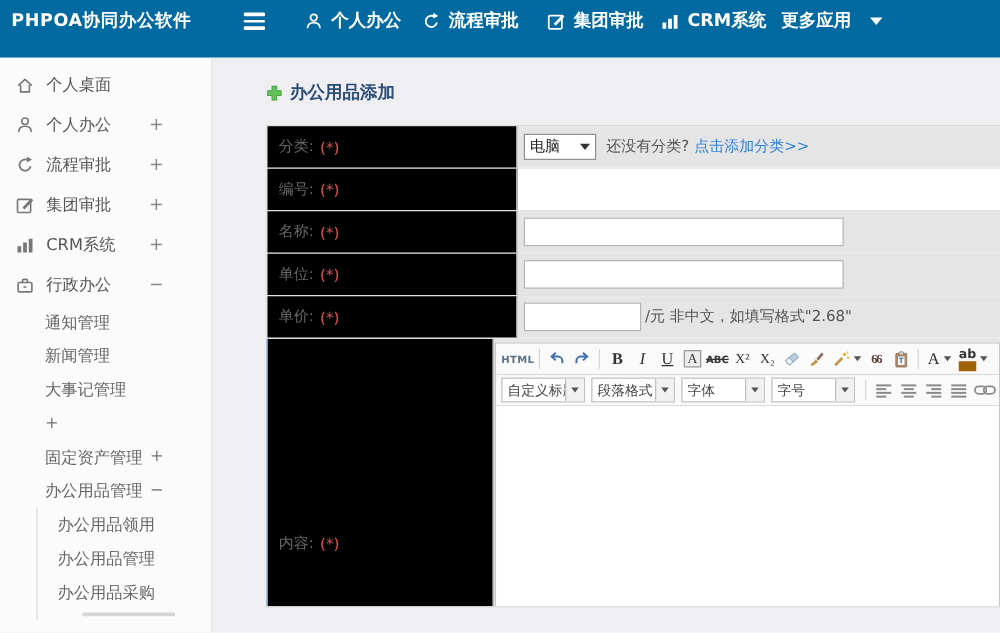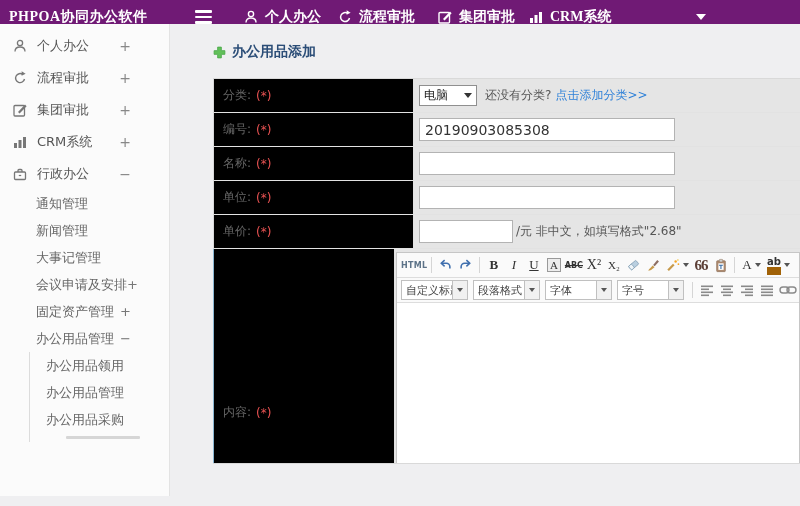--- a/index.html
+++ b/index.html
@@ -7,7 +7,7 @@
     font-family:"DejaVu Sans","Liberation Sans",sans-serif; background:#efeff1; }
 
   
-  .topbar { position:relative; height:24px; background:#701a75; color:#fff;font-family:Liberation Serif, serif; }
+  .topbar { position:relative; height:46px; background:#0369a1; color:#fff; }
   .topbar .logo { position:absolute; left:9px; top:8px; font-size:14px; font-weight:bold; letter-spacing:.5px; }
   .hamburger { position:absolute; left:195px; top:10px; width:17px; cursor:pointer; }
   .hamburger span { display:block; height:2.5px; background:#fff; margin-bottom:3px; border-radius:1px; }

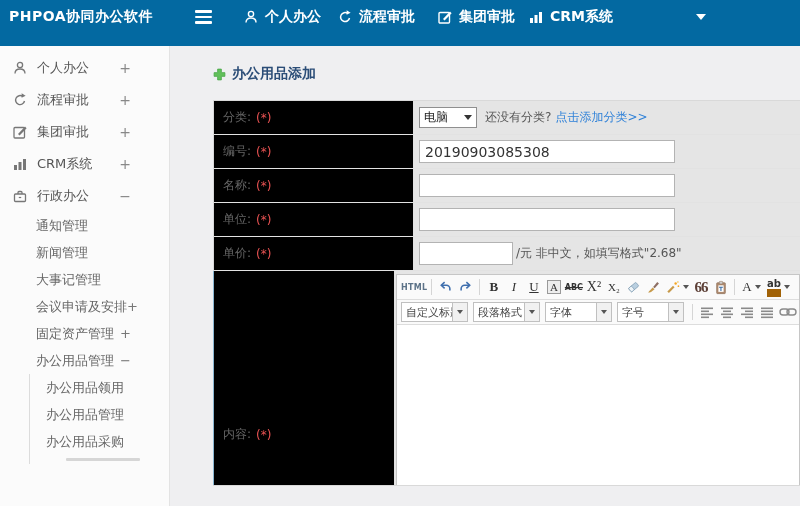--- a/index.html
+++ b/index.html
@@ -129,6 +129,9 @@
       </svg>
     <span>CRM系统</span>
   </div>
+  <div class="nav-item" style="left:625px;">
+    <span>更多应用</span>
+  </div>
   <div class="nav-item" style="left:696px;">
     <span class="caret-down"></span>
   </div>

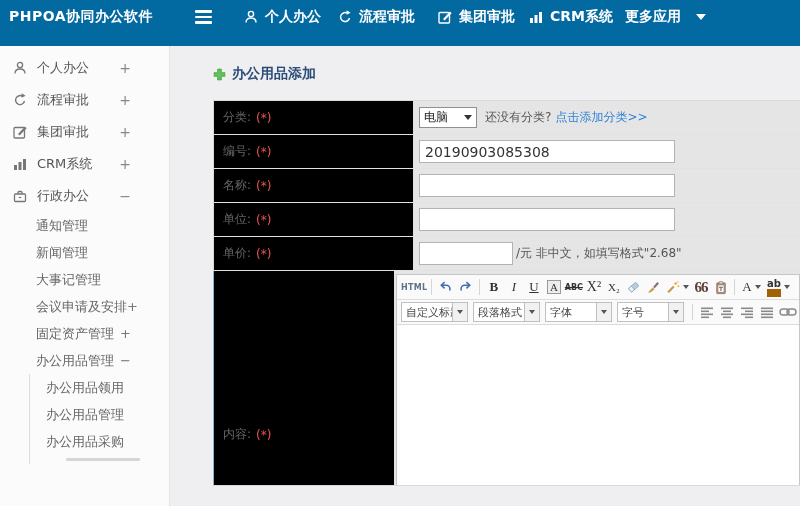--- a/index.html
+++ b/index.html
@@ -143,6 +143,13 @@
 
     <div class="s-item l1">
       <svg class="s-icon" viewBox="0 0 16 16">
+          <path d="M2.5 8.5 L8 3.5 L13.5 8.5" fill="none" stroke="#777" stroke-width="1.3"></path>
+          <path d="M4.5 8 V13.5 H11.5 V8" fill="none" stroke="#777" stroke-width="1.3"></path>
+        </svg>
+      <span>个人桌面</span>
+    </div>
+    <div class="s-item l1">
+      <svg class="s-icon" viewBox="0 0 16 16">
           <circle cx="8" cy="5" r="2.6" fill="none" stroke="#777" stroke-width="1.3"></circle>
           <path d="M3 13.5 c0-3 2.2-4.5 5-4.5 s5 1.5 5 4.5" fill="none" stroke="#777" stroke-width="1.3"></path>
         </svg>

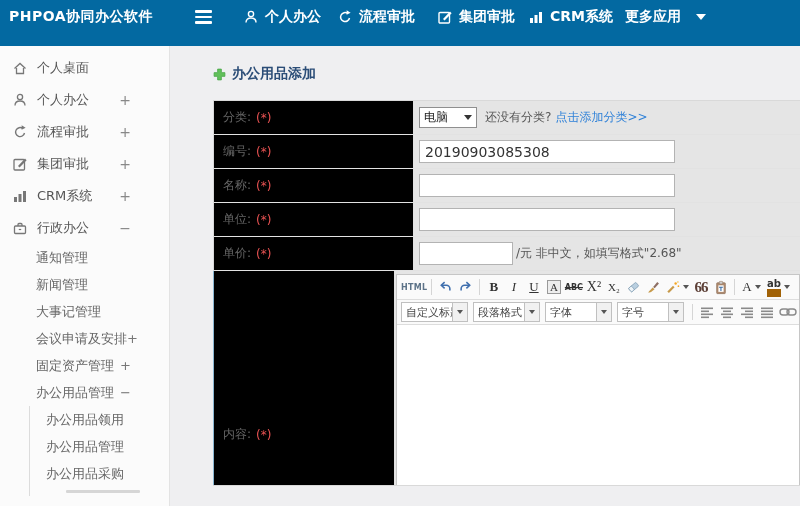--- a/index.html
+++ b/index.html
@@ -260,9 +260,6 @@
           <span>编号:</span>
           <span class="req">(*)</span>
         </div>
-        <div class="fv">
-          <input class="txt-input w-big" value="20190903085308" style="">
-        </div>
       </div>
 
       <div class="frow">

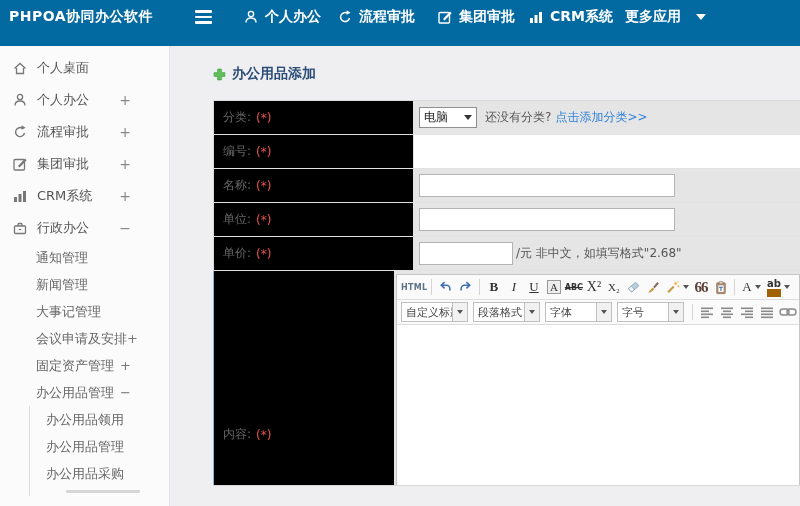--- a/index.html
+++ b/index.html
@@ -329,7 +329,7 @@
                   <span class="boxed-a">A</span>
                 </div>
               <div class="ed-btn strike">ABC</div>
-              <div class="ed-btn serif" style="font-size:14px;">X²</div>
+              <div class="ed-btn serif" style="font-size:11px;">X²</div>
               <div class="ed-btn serif" style="font-size:11px;">X₂</div>
               <div class="ed-btn">
                 <svg width="15" height="14" viewBox="0 0 16 16">

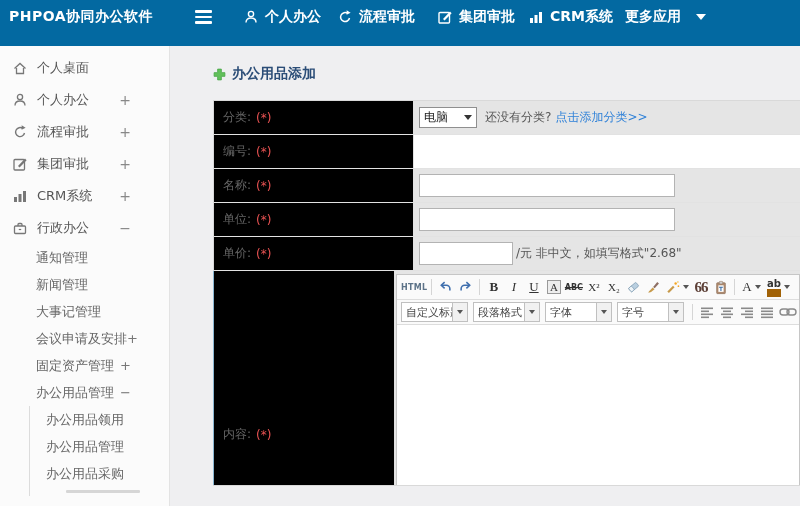--- a/index.html
+++ b/index.html
@@ -77,7 +77,7 @@
   .boxed-a { font-size:11px; border:1px solid #999; background:#ededed; padding:0 2px; line-height:12px;
     font-family:"Liberation Serif","DejaVu Serif",serif; }
   .strike { font-size:8px; font-weight:bold; text-decoration:line-through; }
-  .quote66 { font-family:"Liberation Serif","DejaVu Serif",serif; font-weight:bold; font-size:15px;
+  .quote66 { font-family:"Liberation Serif","DejaVu Serif",serif; font-weight:bold; font-size:10px;
     color:#5d4037; letter-spacing:-1px; }
   .mini-caret { width:0; height:0; border-left:3.5px solid transparent; border-right:3.5px solid transparent;
     border-top:4px solid #555; margin-left:3px; }

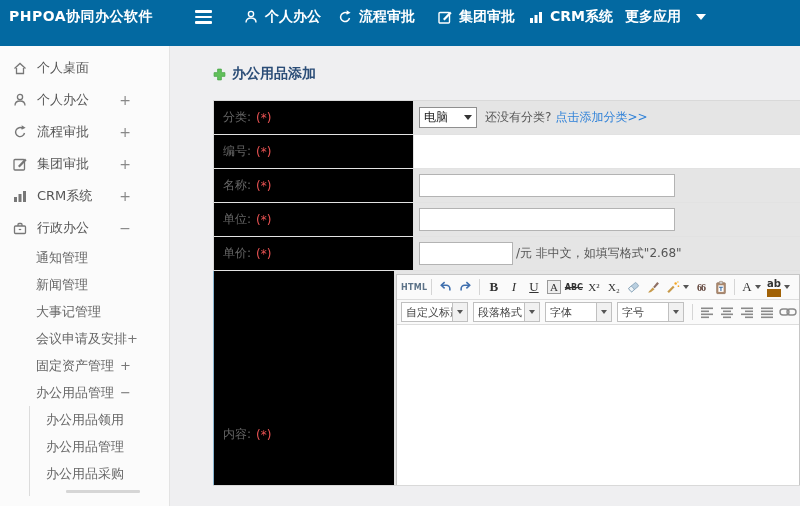--- a/index.html
+++ b/index.html
@@ -201,7 +201,6 @@
       <span>大事记管理</span>
     </div>
     <div class="s-item l2">
-      <span>会议申请及安排</span>
       <span class="toggle">+</span>
     </div>
     <div class="s-item l2">

